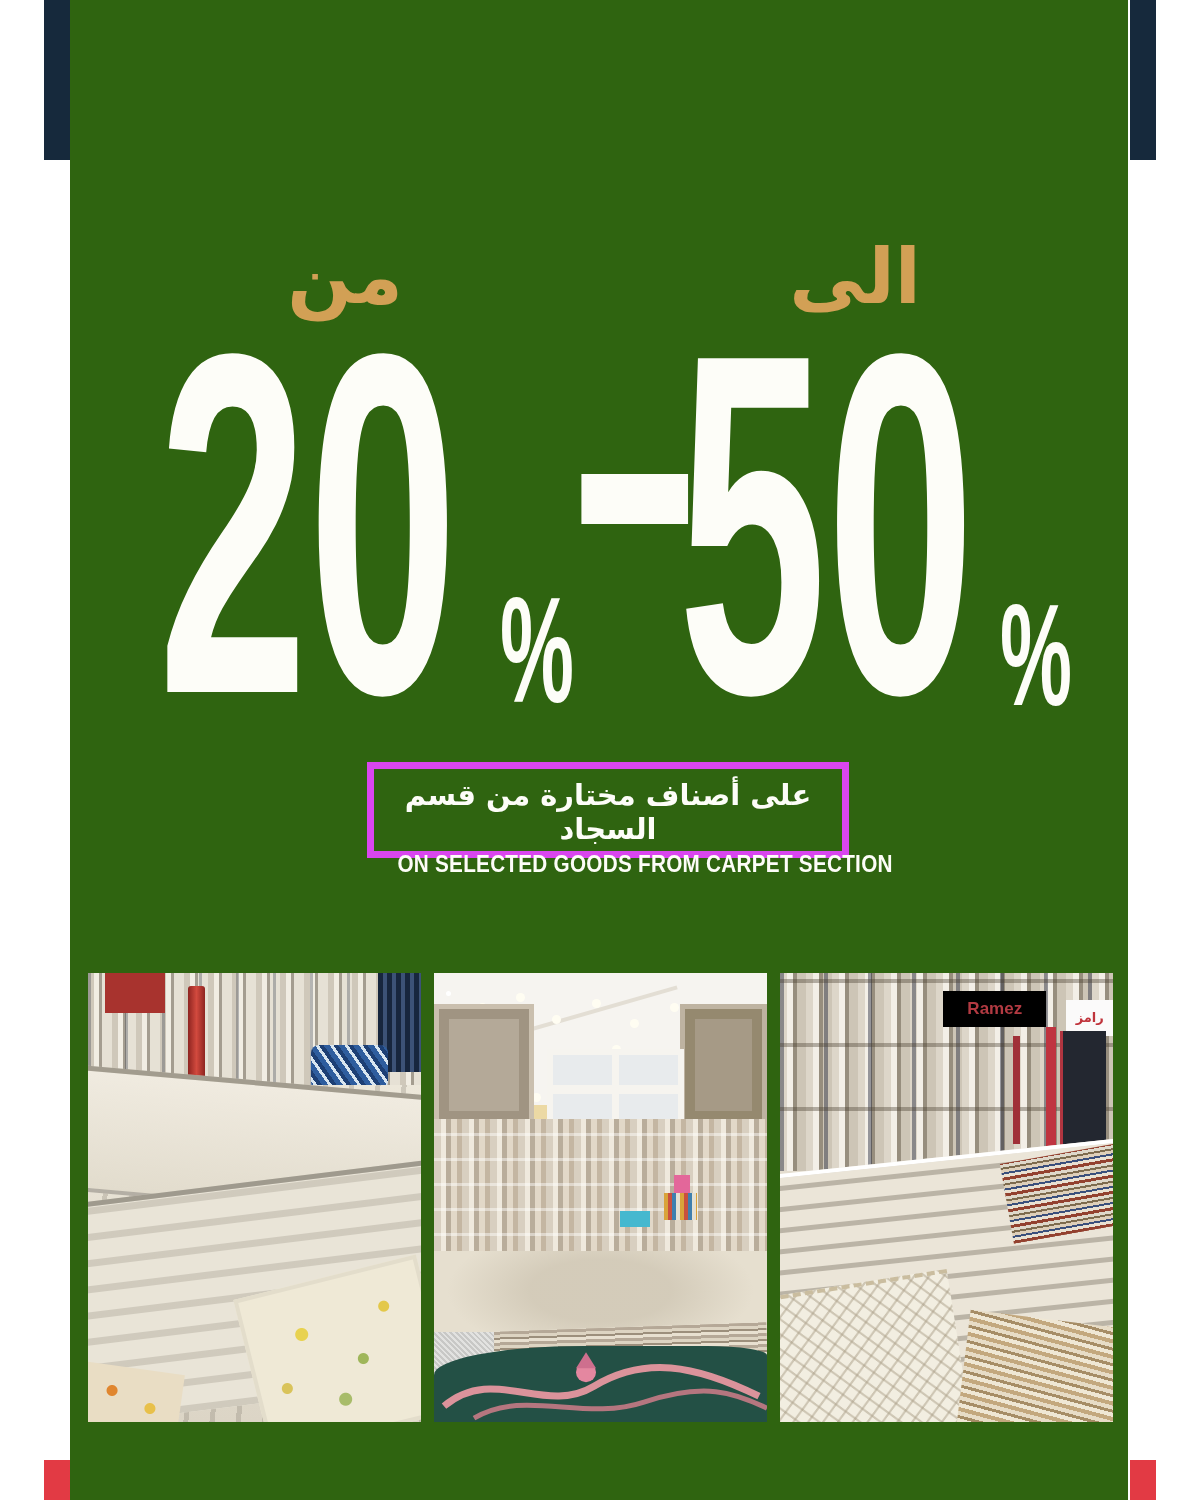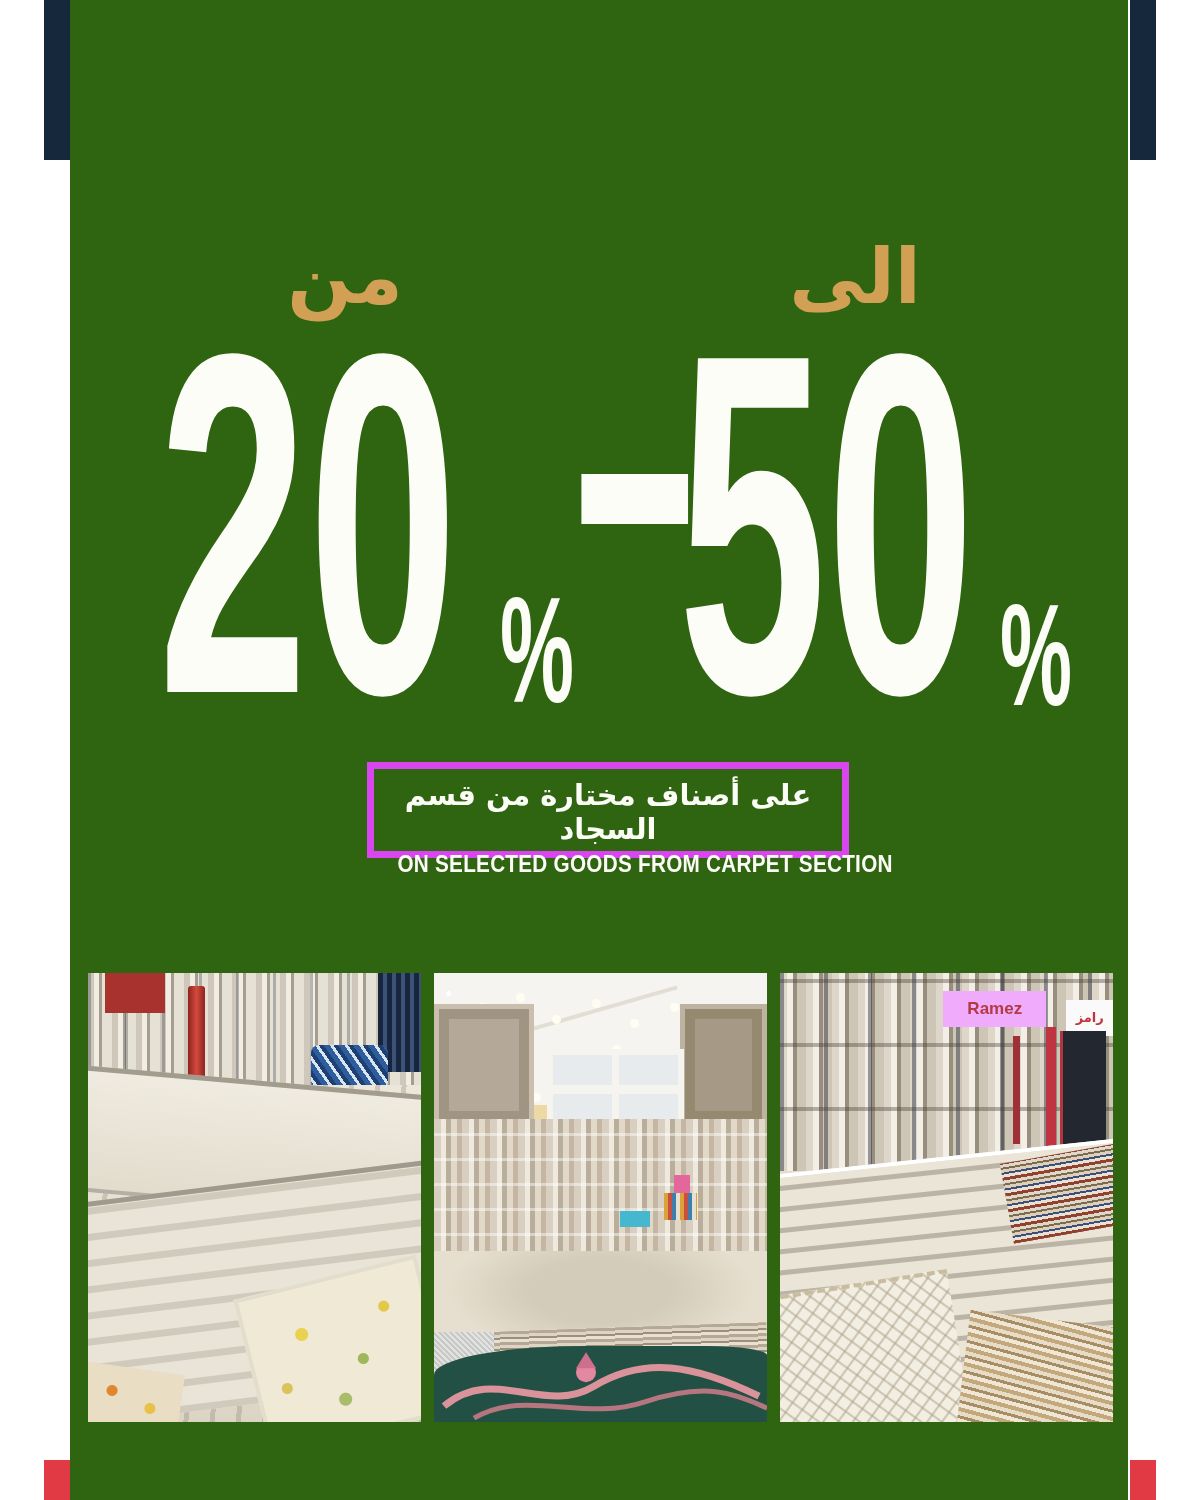--- a/index.html
+++ b/index.html
@@ -124,7 +124,7 @@
       repeating-linear-gradient(0deg, transparent 0 60px, rgba(70,60,45,.38) 60px 64px),
       repeating-linear-gradient(90deg, rgba(35,40,60,.45) 0 4px, transparent 4px 44px),
       repeating-linear-gradient(90deg,#ddd6c9 0 7px,#f3efe7 7px 13px,#978e7e 13px 17px,#cdc5b6 17px 26px);}
-  .p3-sign{left:49%;top:4%;width:31%;height:8%;background:#f0abfc;display:flex;
+  .p3-sign{left:49%;top:4%;width:31%;height:8%;background:#000000;display:flex;
     align-items:center;justify-content:center;font-weight:bold;font-size:17px;color:#b23a42;}
   .p3-sign-ar{right:0;top:6%;width:14%;height:8%;background:#fbfafa;display:flex;
     align-items:center;justify-content:center;font-family:"DejaVu Sans",sans-serif;

